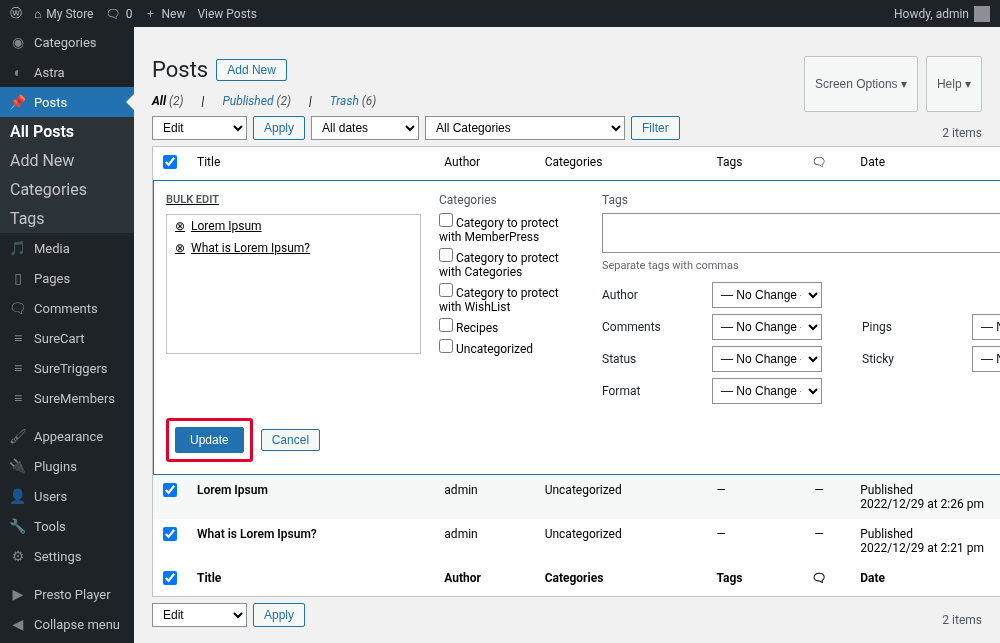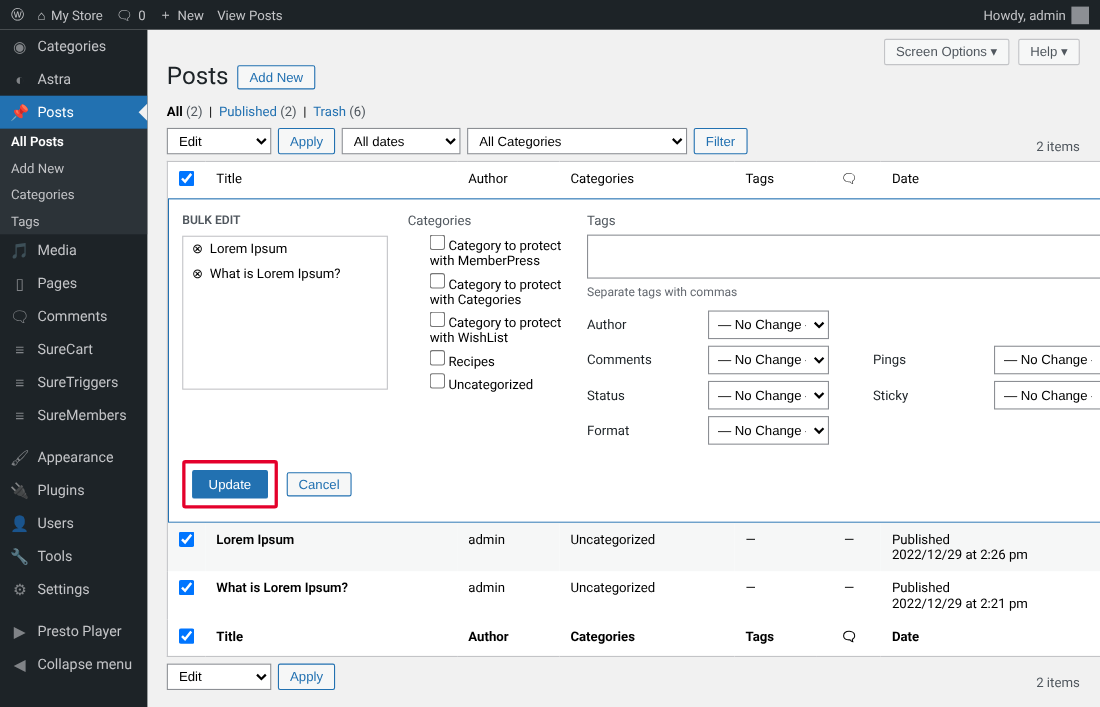--- a/index.html
+++ b/index.html
@@ -20,7 +20,7 @@
 .arrow-right { position: absolute; right: 0; top: 50%; transform: translateY(-50%); width: 0; height: 0; border-top: 8px solid transparent; border-bottom: 8px solid transparent; border-right: 8px solid #f1f1f1; }
 .main { flex: 1; padding: 10px 18px; overflow-y: auto; position: relative; }
 .top-actions { position: absolute; top: 8px; right: 18px; display: flex; gap: 8px; }
-.btn-gray { background: #f6f7f7; border: 1px solid #c3c4c7; padding: 4px 10px; font-size: 12px; color: #50575e; cursor: pointer; border-radius: 2px; }
+.btn-gray { background: #f6f7f7; border: 1px solid #c3c4c7; padding: 20px 10px; font-size: 12px; color: #50575e; cursor: pointer; border-radius: 2px; margin-top: 21px; }
 .heading-row { display: flex; align-items: center; gap: 8px; margin-top: 20px; margin-bottom: 12px; }
 .heading { font-size: 22px; font-weight: 400; color: #1d2327; }
 .btn-outline { border: 1px solid #2271b1; color: #2271b1; background: #f6f7f7; padding: 3px 10px; font-size: 12px; cursor: pointer; border-radius: 2px; }

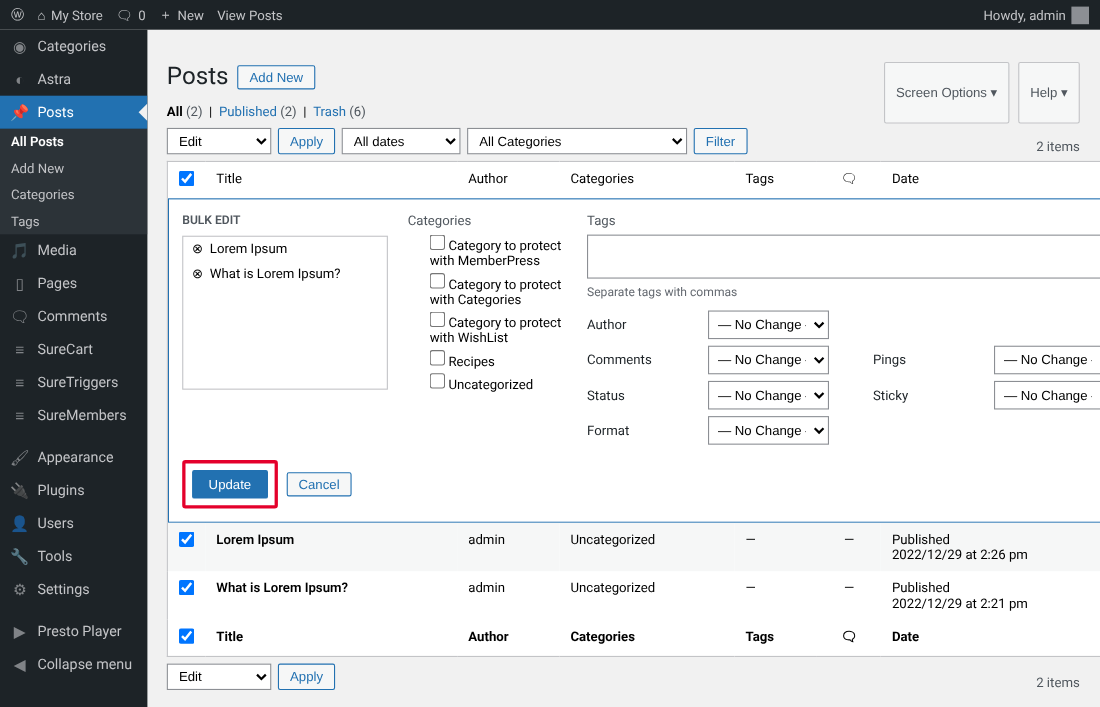--- a/index.html
+++ b/index.html
@@ -24,7 +24,7 @@
 .heading-row { display: flex; align-items: center; gap: 8px; margin-top: 20px; margin-bottom: 12px; }
 .heading { font-size: 22px; font-weight: 400; color: #1d2327; }
 .btn-outline { border: 1px solid #2271b1; color: #2271b1; background: #f6f7f7; padding: 3px 10px; font-size: 12px; cursor: pointer; border-radius: 2px; }
-.subsubsub { display: flex; gap: 6px; font-size: 12px; margin-bottom: 8px; }
+.subsubsub { display: flex; gap: 18px; font-size: 12px; margin-bottom: 8px; font-style: italic; }
 .subsubsub a { color: #2271b1; cursor: pointer; }
 .subsubsub .count { color: #50575e; }
 .tablenav { display: flex; justify-content: space-between; align-items: flex-end; margin-bottom: 6px; }

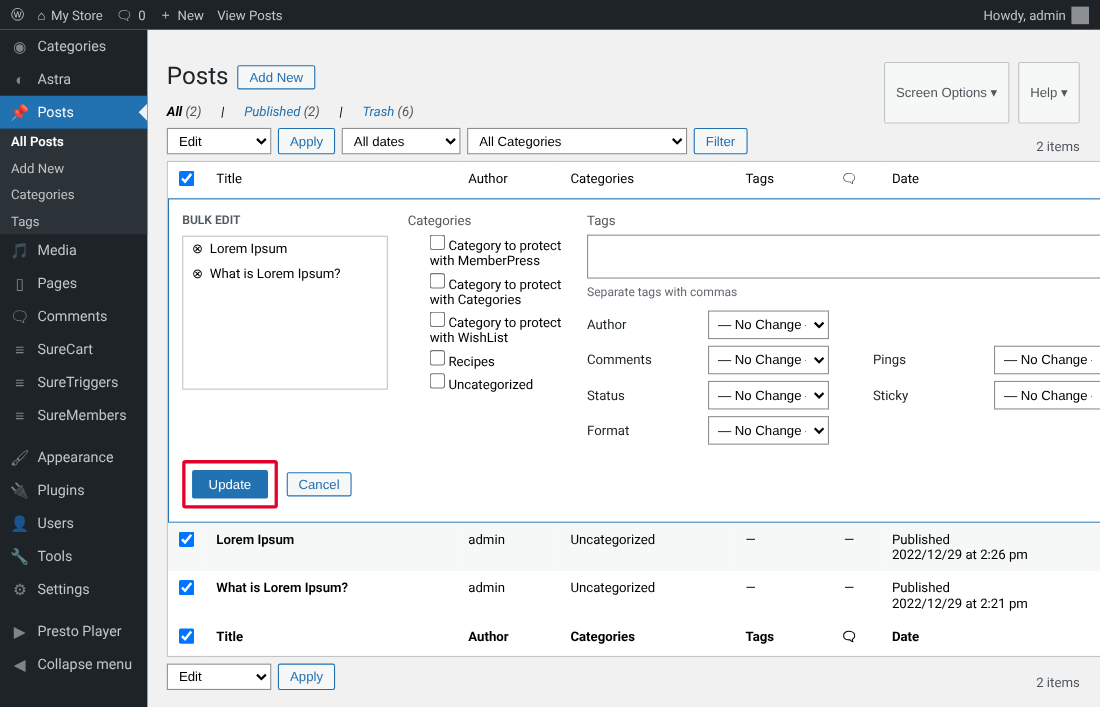--- a/index.html
+++ b/index.html
@@ -15,7 +15,7 @@
 .menu-item .ico { width: 16px; height: 16px; display: flex; align-items: center; justify-content: center; font-size: 14px; opacity: 0.6; }
 .menu-item.current .ico { opacity: 1; }
 .submenu { background: #2c3338; }
-.submenu .subitem { padding: 5px 10px 5px 10px; font-size: 12px; cursor: pointer; }
+.submenu .subitem { padding: 5px 10px 5px 10px; font-size: 16px; cursor: pointer; }
 .submenu .subitem.active { color: #fff; font-weight: 600; }
 .arrow-right { position: absolute; right: 0; top: 50%; transform: translateY(-50%); width: 0; height: 0; border-top: 8px solid transparent; border-bottom: 8px solid transparent; border-right: 8px solid #f1f1f1; }
 .main { flex: 1; padding: 10px 18px; overflow-y: auto; position: relative; }

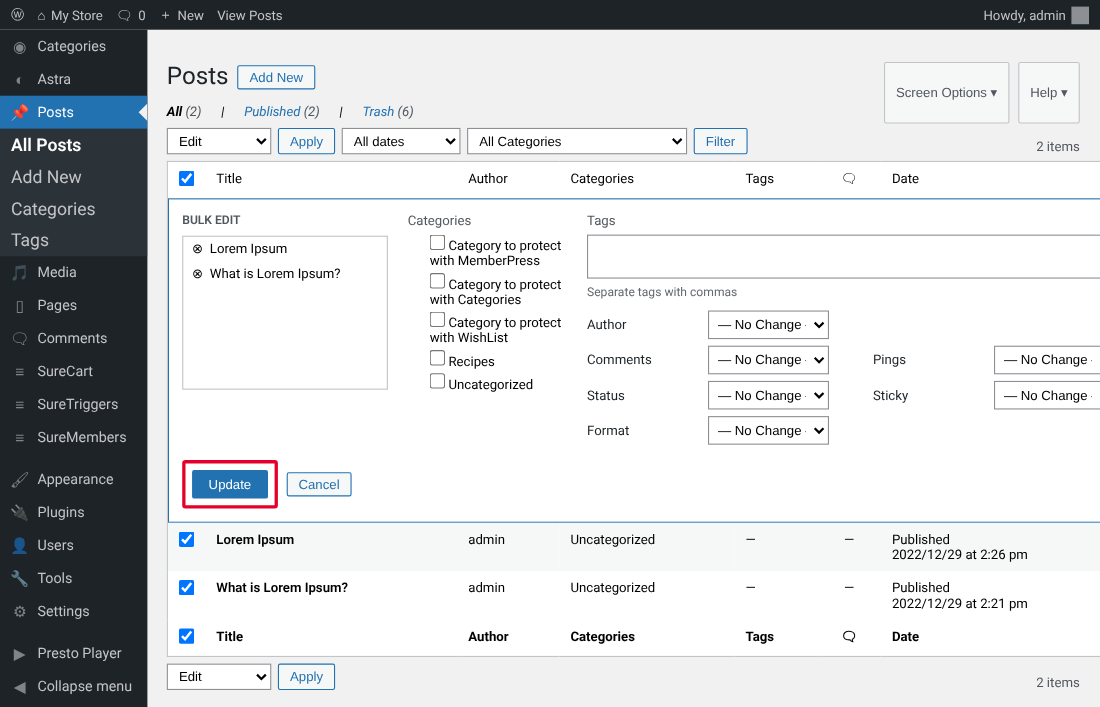--- a/index.html
+++ b/index.html
@@ -41,7 +41,7 @@
 .bulk-panel { border: 1px solid #2271b1; background: #fff; padding: 12px; }
 .bulk-title { font-weight: 600; font-size: 11px; text-transform: uppercase; color: #50575e; margin-bottom: 8px; }
 .bulk-cols { display: flex; gap: 18px; }
-.bulk-col1 { width: 187px; }
+.bulk-col1 { width: 255px; text-decoration: underline; }
 .bulk-col1 .tagbox { border: 1px solid #c3c4c7; height: 140px; overflow: auto; font-size: 12px; }
 .bulk-col1 .tagbox .tagitem { padding: 4px 8px; display: flex; align-items: center; gap: 6px; }
 .bulk-col2 { width: 145px; font-size: 12px; }

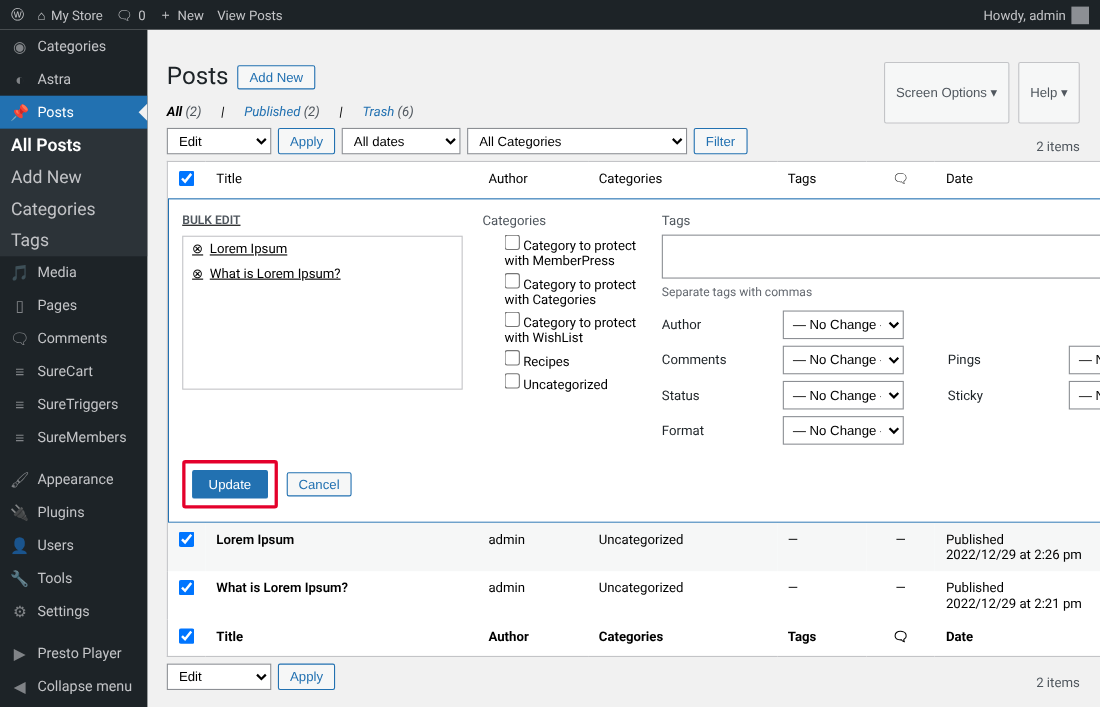--- a/index.html
+++ b/index.html
@@ -46,7 +46,7 @@
 .bulk-col1 .tagbox .tagitem { padding: 4px 8px; display: flex; align-items: center; gap: 6px; }
 .bulk-col2 { width: 145px; font-size: 12px; }
 .bulk-col2 .lbl { color: #50575e; margin-bottom: 6px; }
-.bulk-col2 label { display: block; margin-bottom: 4px; margin-left: 20px; }
+.bulk-col2 label { display: block; margin-bottom: 4px; }
 .bulk-col3 { flex: 1; }
 .bulk-col3 .lbl { color: #50575e; font-size: 12px; margin-bottom: 6px; }
 .bulk-col3 textarea { width: 100%; height: 40px; border: 1px solid #8c8f94; resize: vertical; font-size: 12px; padding: 4px; }

